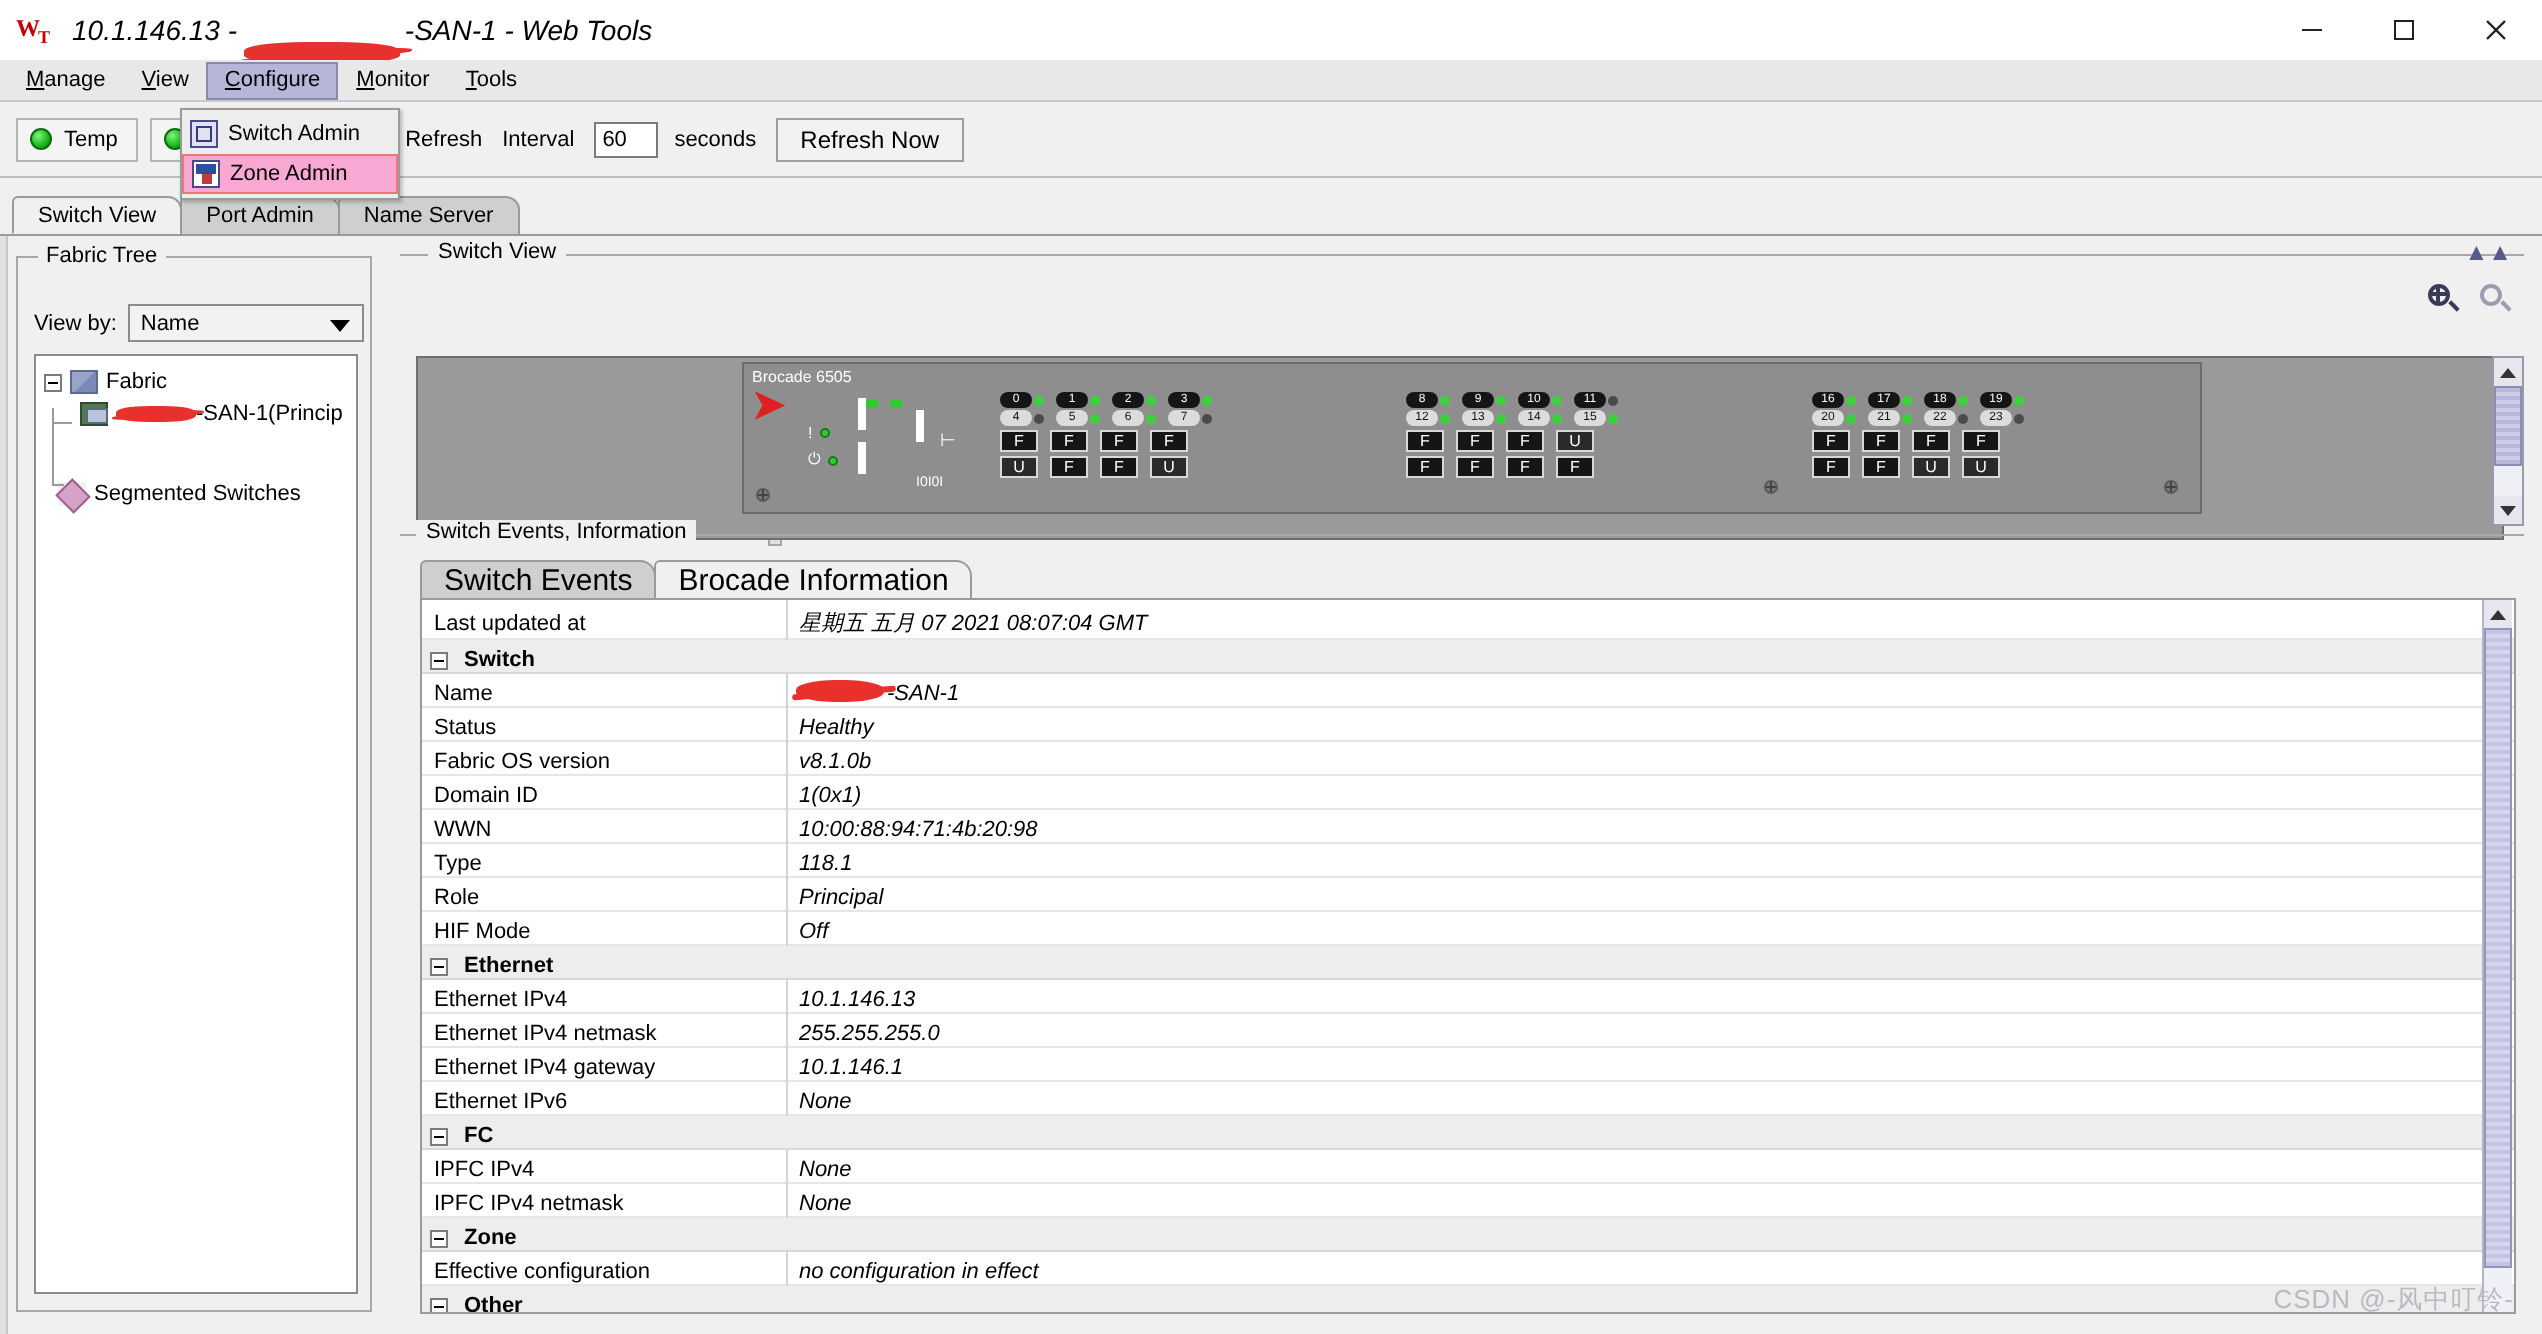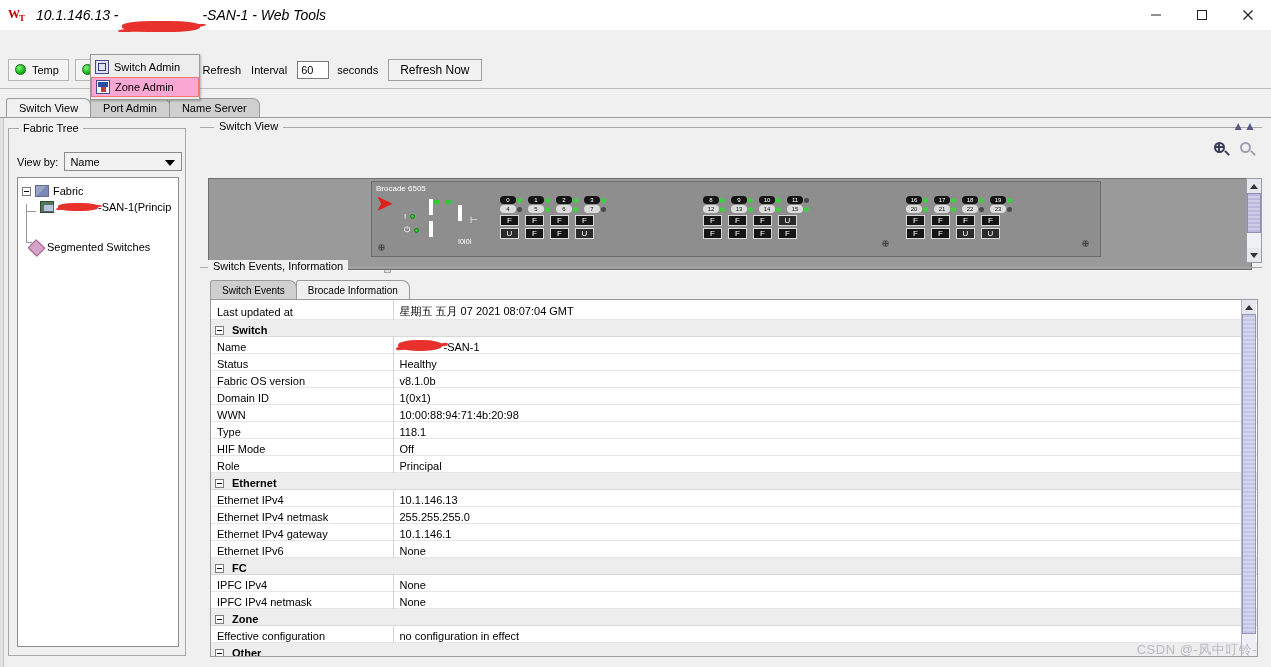--- a/index.html
+++ b/index.html
@@ -332,6 +332,13 @@
     </div>
   </div>
 
+  <div class="menubar">
+    <div class="menu-item"><u>M</u><span>anage</span></div>
+    <div class="menu-item"><u>V</u>iew</div>
+    <div class="menu-item active"><u>C</u>onfigure</div>
+    <div class="menu-item"><u>M</u>onitor</div>
+    <div class="menu-item"><u>T</u>ools</div>
+  </div>
 
   <div class="dropdown">
     <div class="dd-item">

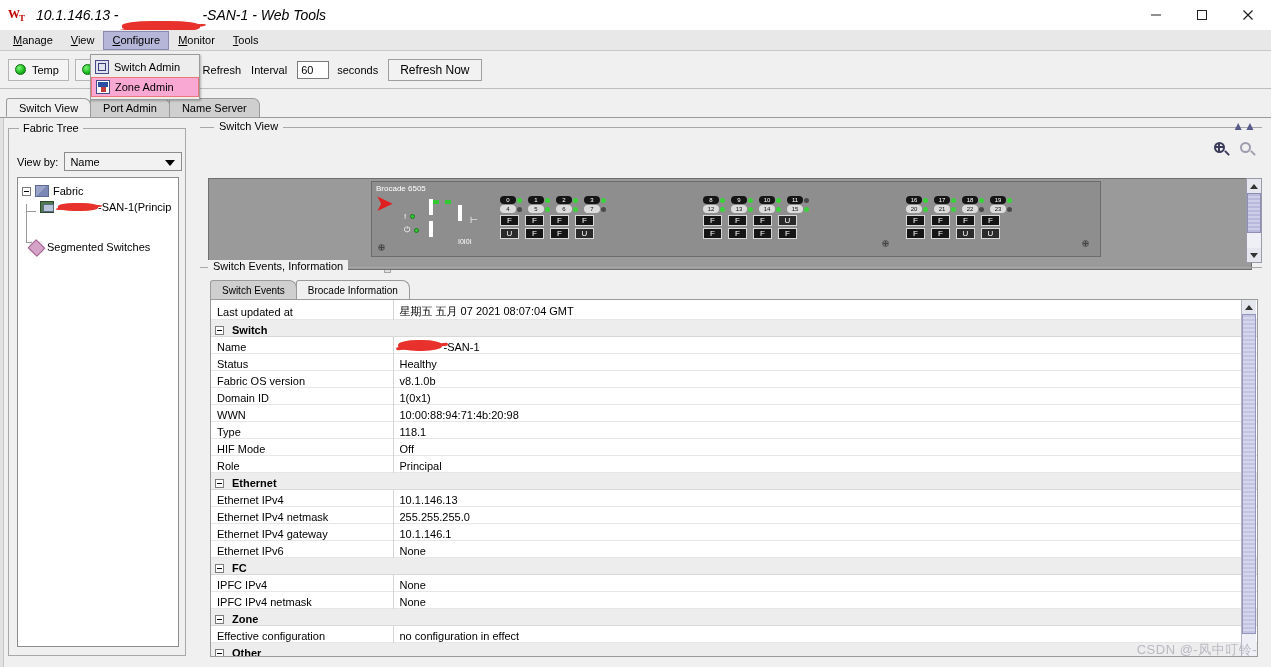--- a/index.html
+++ b/index.html
@@ -254,7 +254,7 @@
 
   .subtabs { position:absolute; left:10px; top:12px; display:flex; align-items:flex-end; }
   .subtab {
-    height:19px; padding:0 11px; display:flex; align-items:center; font-size:10px;
+    height:19px; padding:0 11px; display:flex; align-items:center; font-size:15px;
     border:1px solid #9a9a9a; border-bottom:none; border-radius:3px 8px 0 0;
     background:#cfcfcf; margin-right:-1px;
   }

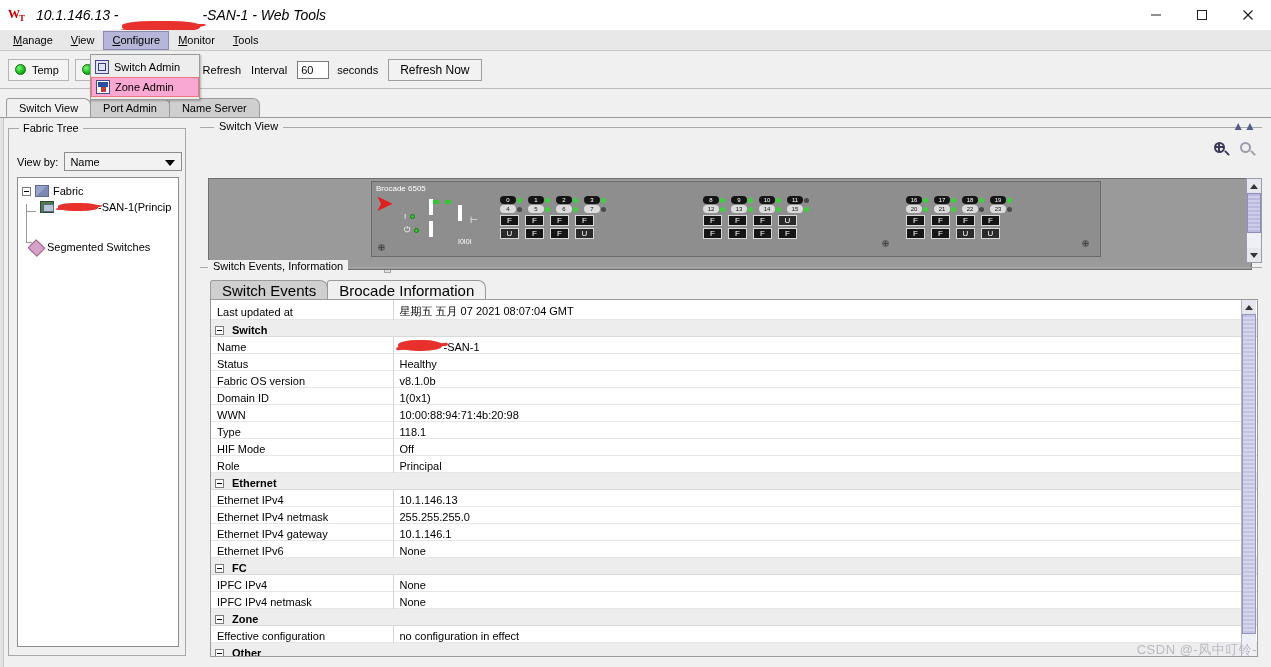--- a/index.html
+++ b/index.html
@@ -267,7 +267,7 @@
   table.info { border-collapse: collapse; width: 1048px; table-layout: fixed; }
   table.info td { font-size:11px; color:#000; height:16px; padding:4px 0 0 6px; vertical-align: middle; }
   td.k { width:182px; border-right:1px solid #d4d4d4; padding-left:18px; }
-  td.v { padding-left:5px; }
+  td.v { padding-left:5px;font-style:italic; }
   tr.row { border-bottom:1px solid #e6e6e6; background:#ffffff; }
   tr.section td { background:#ededed; font-weight:bold; padding-left:4px; border-bottom:1px solid #d8d8d8; }
   tr.section .sec-inner { display:flex; align-items:center; }

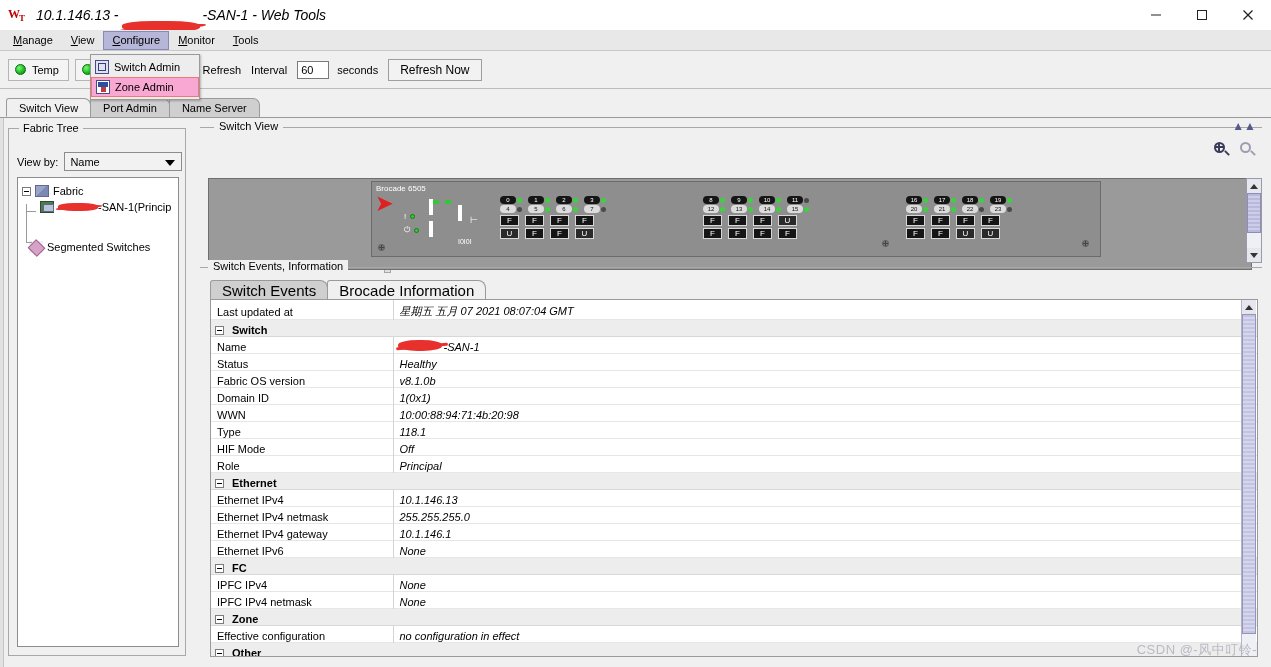--- a/index.html
+++ b/index.html
@@ -687,12 +687,12 @@
                 <td class="v">118.1</td>
               </tr>
               <tr class="row">
+                <td class="k">Role</td>
+                <td class="v">Principal</td>
+              </tr>
+              <tr class="row">
                 <td class="k">HIF Mode</td>
                 <td class="v">Off</td>
-              </tr>
-              <tr class="row">
-                <td class="k">Role</td>
-                <td class="v">Principal</td>
               </tr>
               <tr class="section">
                 <td colspan="2">

